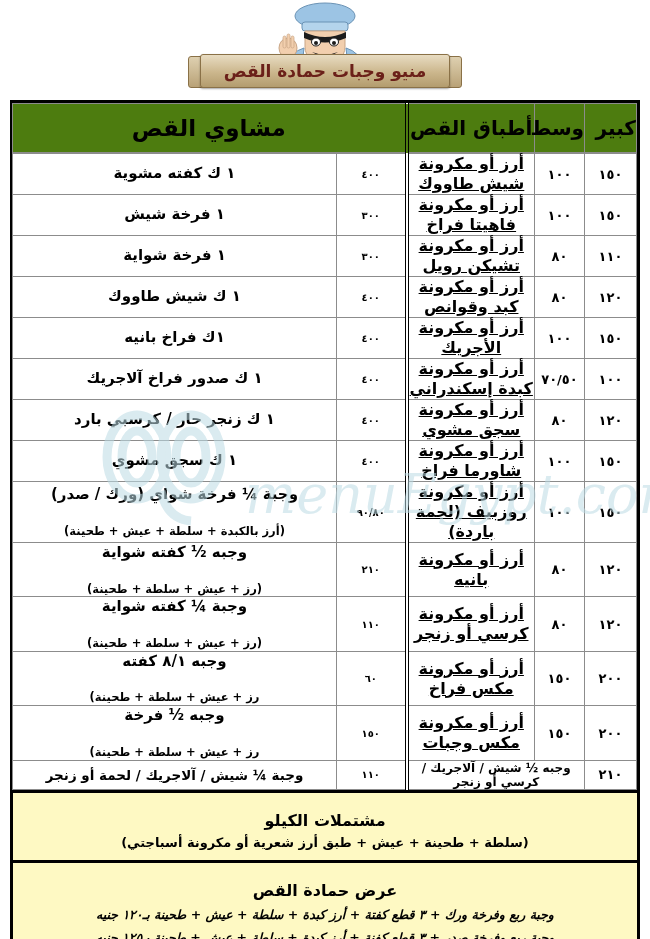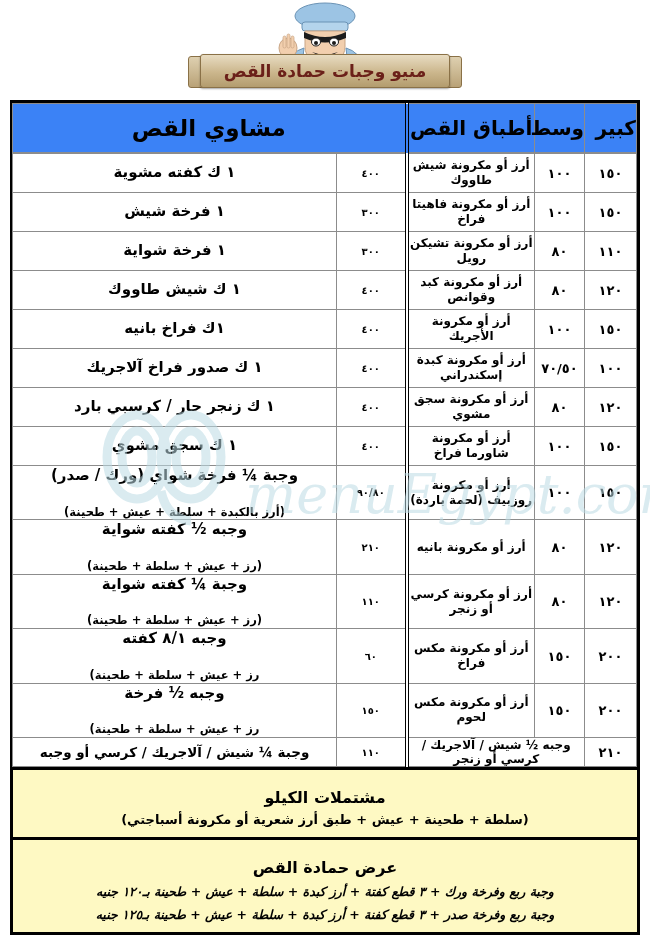--- a/index.html
+++ b/index.html
@@ -130,7 +130,7 @@
 
   
   .hdr td {
-    background: #3b82f6;
+    background: #4d7c0f;
     height: 48px;
     border-bottom: 3px solid #000;
     border-top: none;

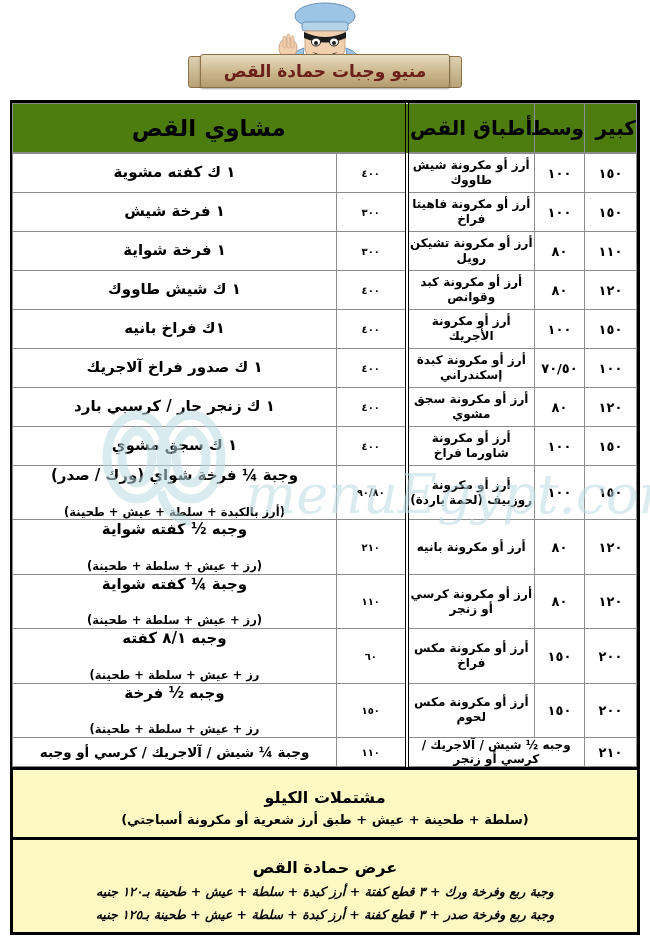--- a/index.html
+++ b/index.html
@@ -145,10 +145,11 @@
 
   .price-cell { font-size: 13px; }
   .dish-cell {
-    font-size: 12px;
+    font-size: 16px;
     text-align: center;
     padding: 2px 4px;
     line-height: 1.25;
+    text-decoration: underline;
   }
   .main-cell {
     font-size: 15px;

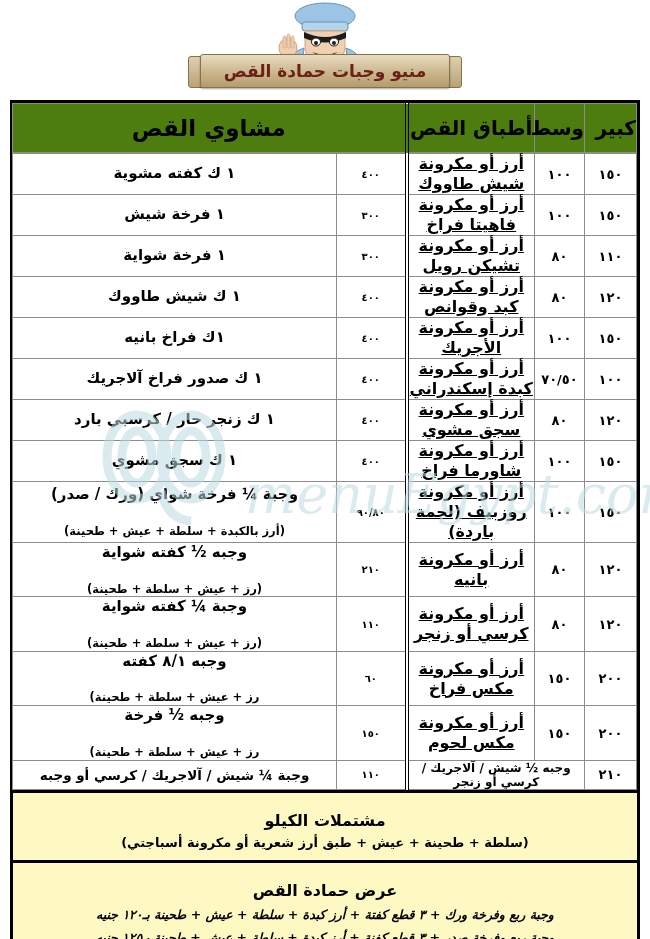--- a/index.html
+++ b/index.html
@@ -363,7 +363,7 @@
         <tr class="r-meal">
           <td class="price-cell">٢٠٠</td>
           <td class="price-cell">١٥٠</td>
-          <td class="dish-cell sep-left">أرز أو مكرونة مكس لحوم</td>
+          <td class="dish-cell sep-left">أرز أو مكرونة مكس وجبات</td>
           <td class="mainprice-cell sep-right">١٥٠</td>
           <td class="main-cell">وجبه ½ فرخة<span class="sub">رز + عيش + سلطة + طحينة)</span></td>
         </tr>

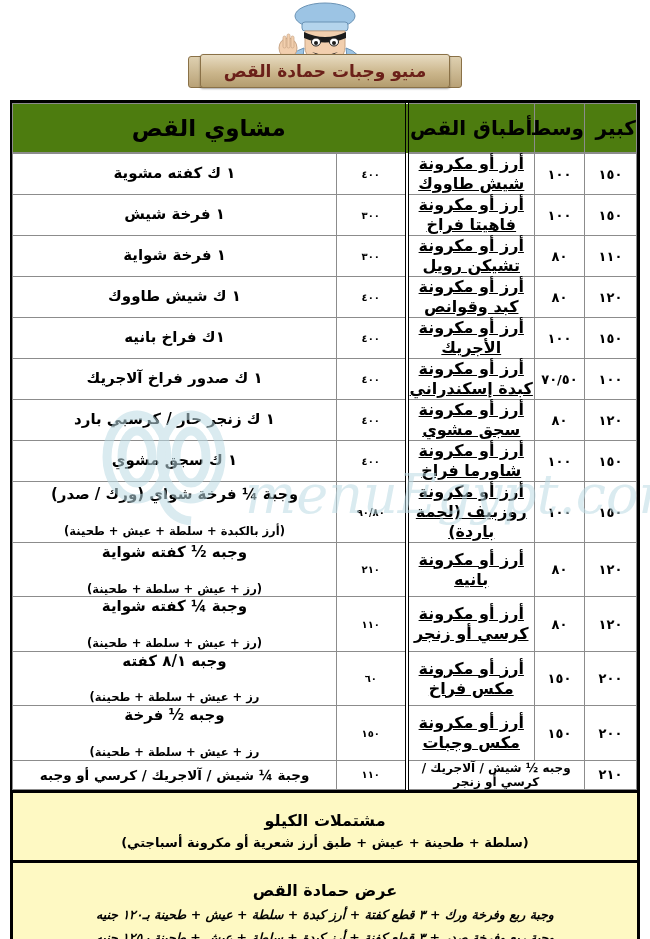--- a/index.html
+++ b/index.html
@@ -371,7 +371,7 @@
           <td class="price-cell">٢١٠</td>
           <td class="merged-left sep-left" colspan="2">وجبه ½ شيش /  آلاجريك /  كرسي أو زنجر</td>
           <td class="mainprice-cell sep-right">١١٠</td>
-          <td class="merged-right">وجبة ¼  شيش / آلاجريك / كرسي أو وجبه</td>
+          <td class="merged-right">وجبة ¼  شيش / آلاجريك / لحمة أو زنجر</td>
         </tr>
       </tbody>
   </table>

